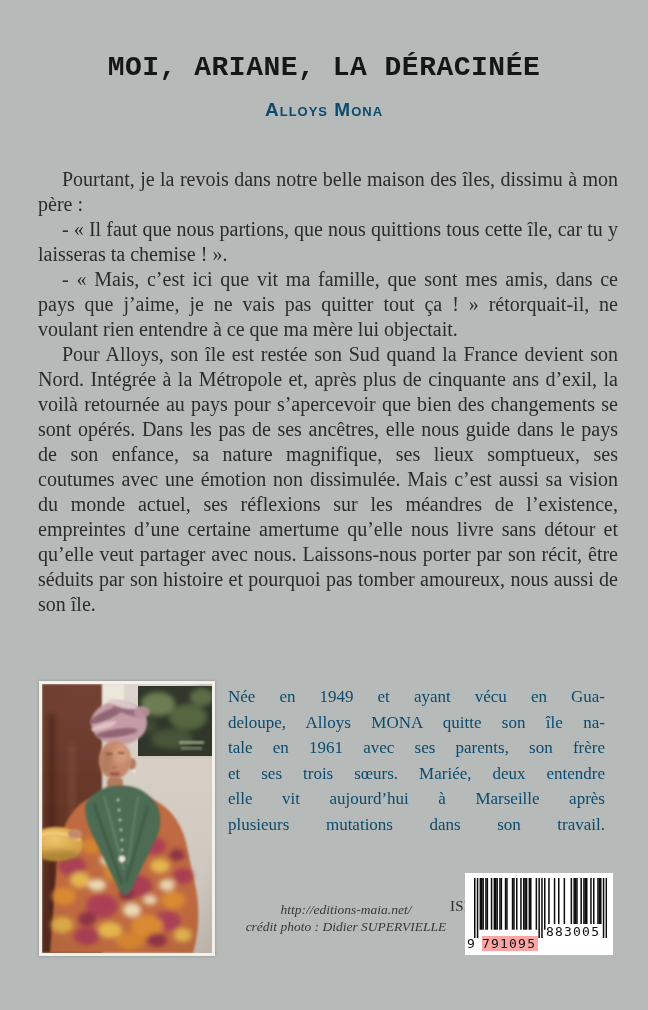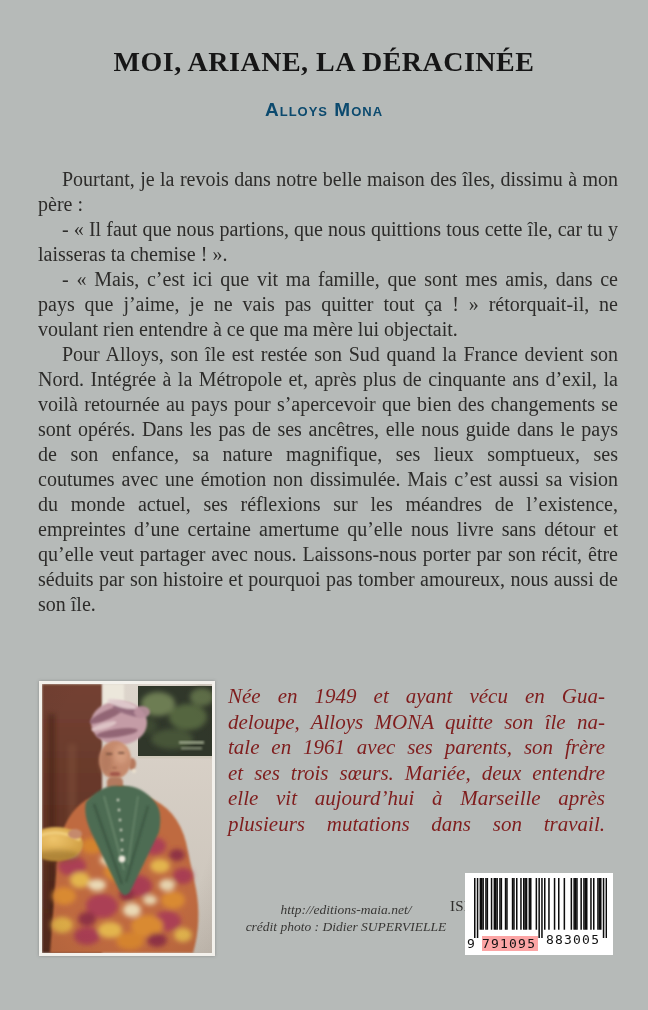--- a/index.html
+++ b/index.html
@@ -18,9 +18,9 @@
     overflow:hidden;
   }
   .title{
-    position:absolute;top:46px;left:0;right:0;
+    position:absolute;top:52px;left:0;right:0;
     text-align:center;
-    font-family:Liberation Serif, serif;
+    font-family:Liberation Mono, monospace;
     font-weight:bold;font-size:28px;letter-spacing:.5px;
     color:var(--title-ink);
     margin:0;

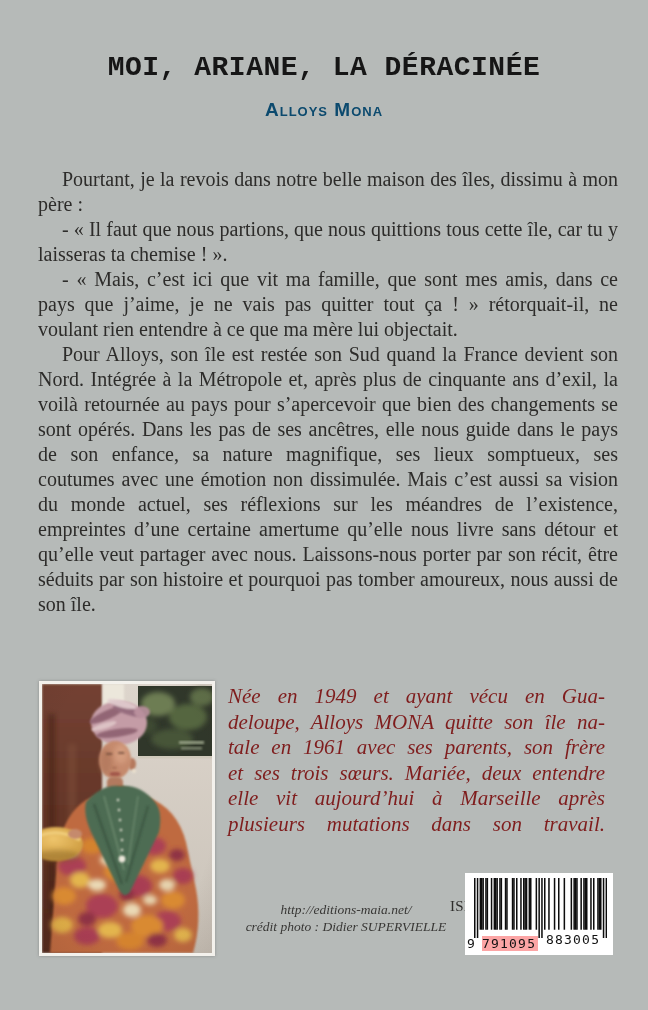--- a/index.html
+++ b/index.html
@@ -49,7 +49,7 @@
 
   .bio{
     position:absolute;left:228px;top:684px;width:377px;
-    font-style:italic;font-size:21px;color:#7f1d1d;
+    font-size:17px;color:#0c4a6e;
   }
   .bio-line{
     line-height:25.6px;

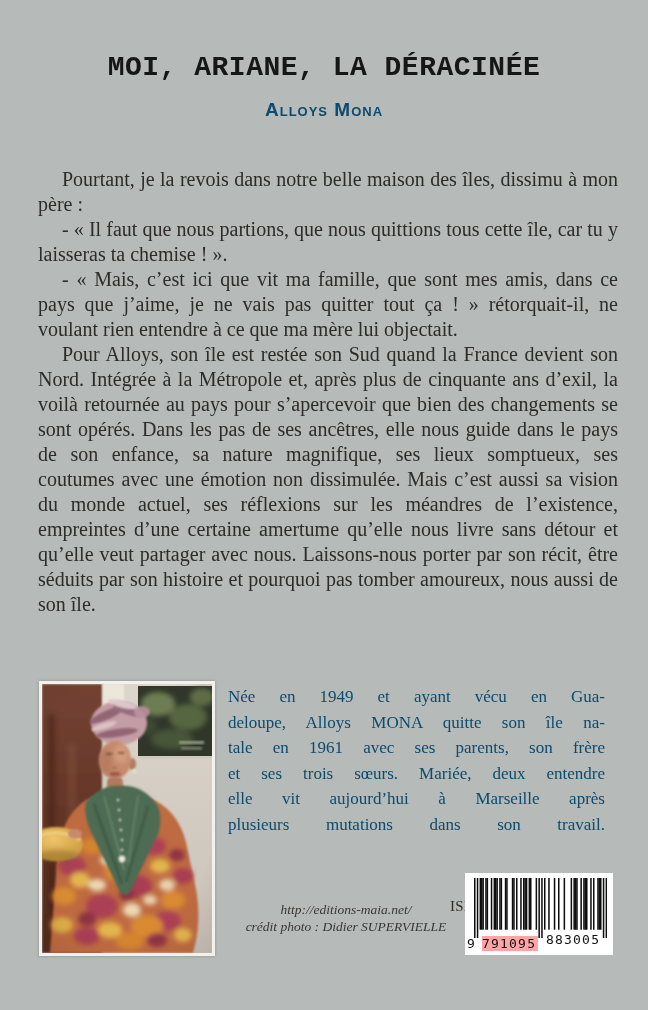--- a/index.html
+++ b/index.html
@@ -75,7 +75,7 @@
   }
   .bc-9{position:absolute;left:2px;bottom:4px;}
   .bc-g1{position:absolute;left:17px;bottom:4px;width:56px;letter-spacing:1.2px;background:#fca5a5;}
-  .bc-g2{position:absolute;left:81px;bottom:8px;width:56px;letter-spacing:1.2px;background:#fff;}
+  .bc-g2{position:absolute;left:81px;bottom:16px;width:56px;letter-spacing:1.2px;background:#fff;}
 
   .credits{
     position:absolute;left:232px;top:901px;width:228px;

